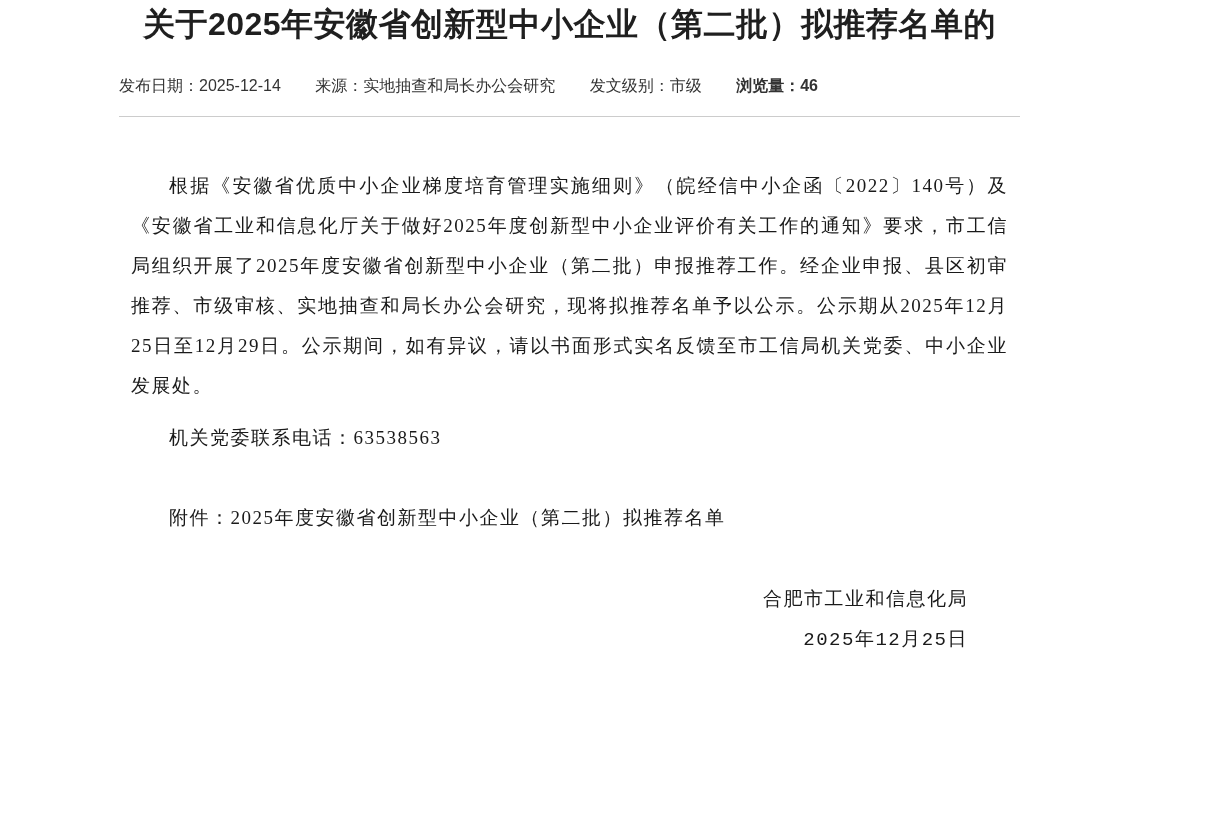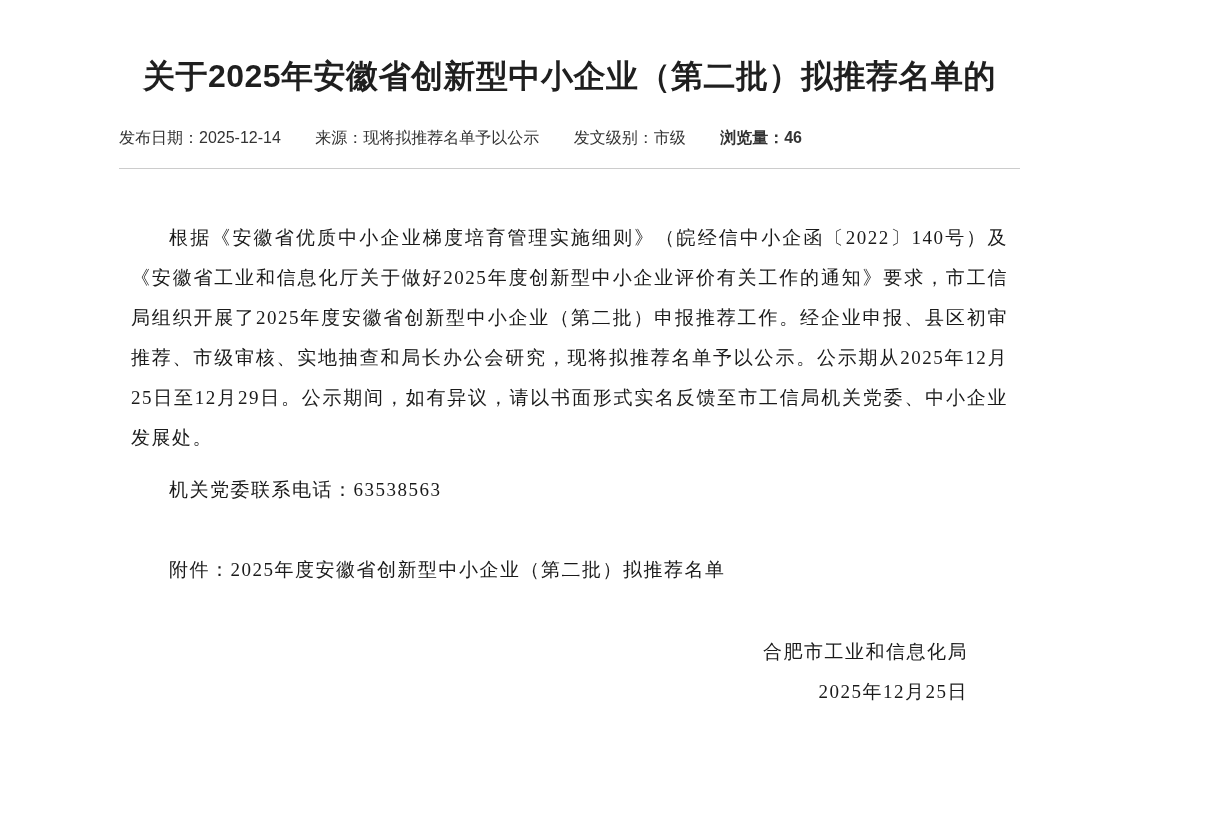--- a/index.html
+++ b/index.html
@@ -21,7 +21,6 @@
   
   .title {
     margin: 0;
-    padding-top: 52px;
     font-size: 32px;
     line-height: 49px;
     font-weight: 700;

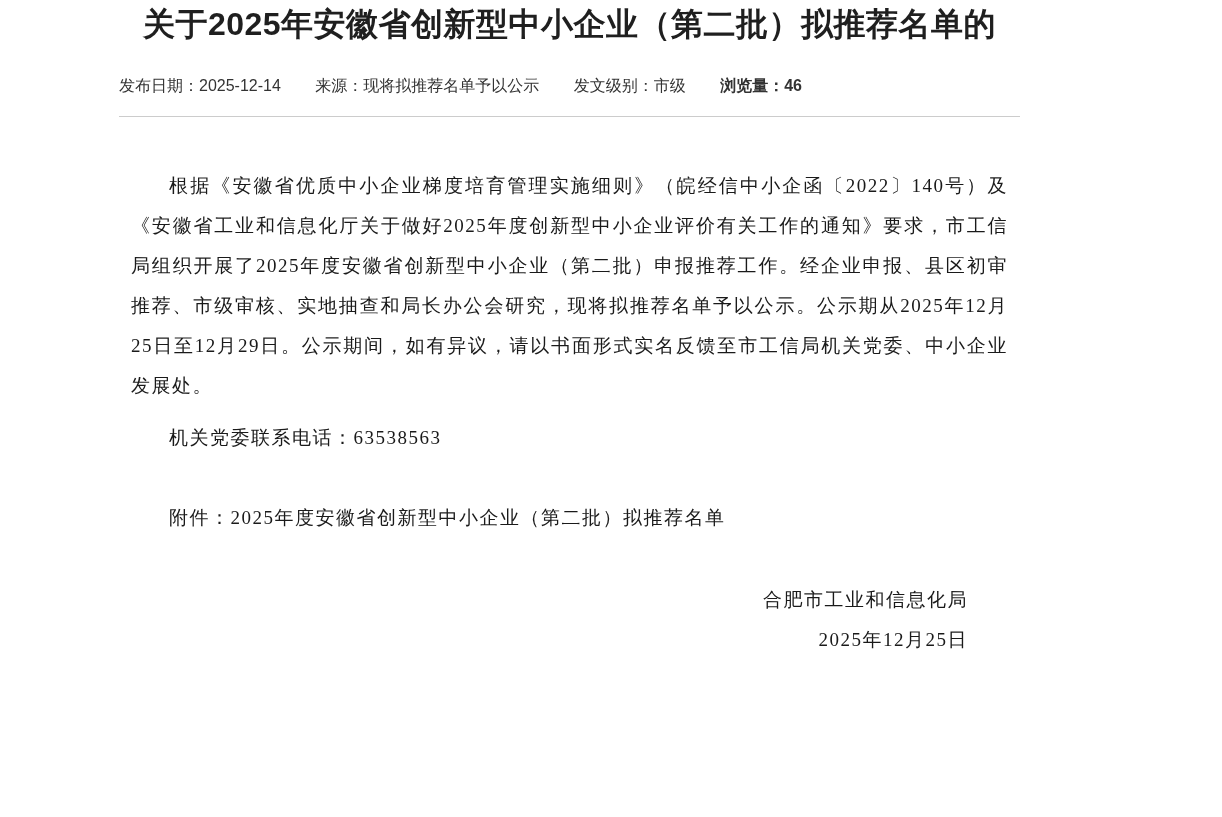--- a/index.html
+++ b/index.html
@@ -89,7 +89,7 @@
 
   <div class="meta">
     <span class="meta-item"><span>发布日期：</span><span>2025-12-14</span></span>
-    <span class="meta-item"><span>来源：</span><span>现将拟推荐名单予以公示</span></span>
+    <span class="meta-item"><span>来源：</span><span>实地抽查和局长办公会研究</span></span>
     <span class="meta-item"><span>发文级别：</span><span>市级</span></span>
     <span class="meta-item"><span>浏览量：</span><span>46</span></span>
   </div>

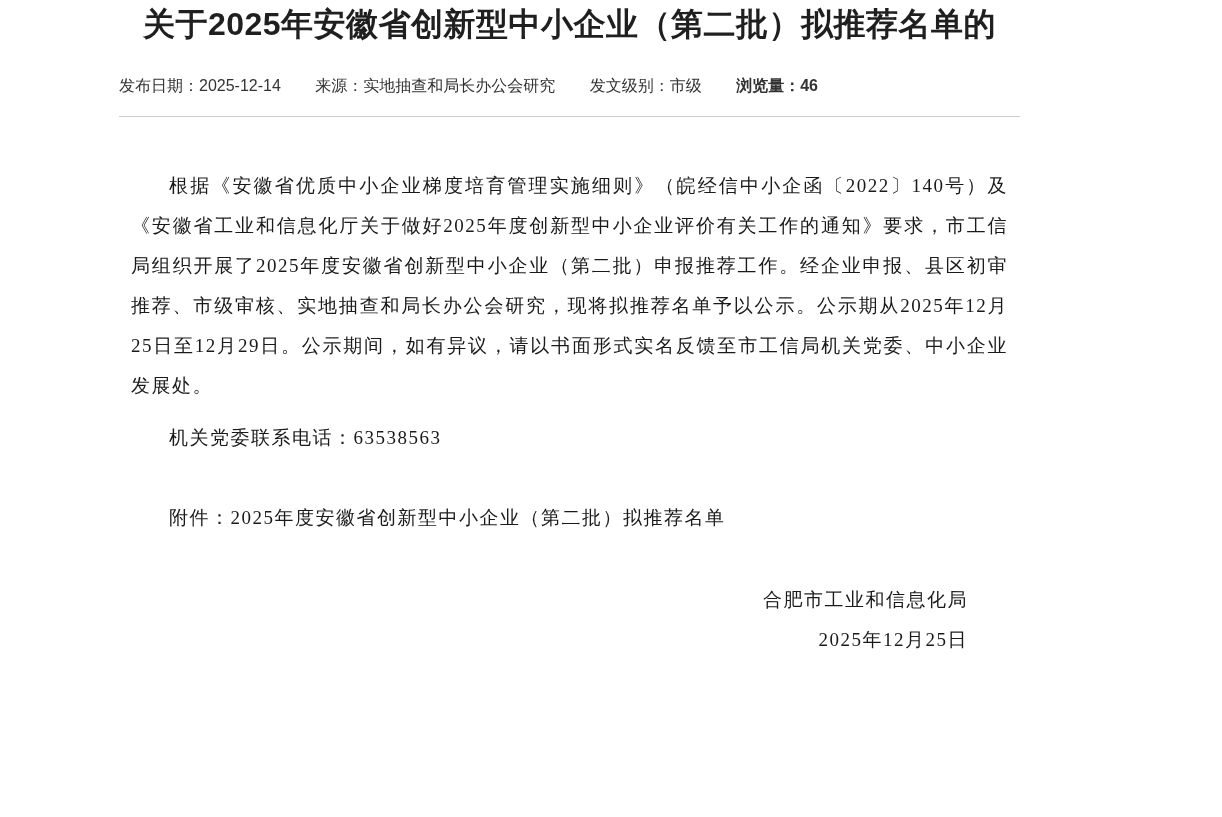--- a/index.html
+++ b/index.html
@@ -69,7 +69,7 @@
     margin-top: 42px;
     padding-right: 52px;
     text-align: right;
-    font-family: Liberation Serif, serif;
+    font-family: Liberation Mono, monospace;
     color: #1a1a1a;
   }
   .signature div {

